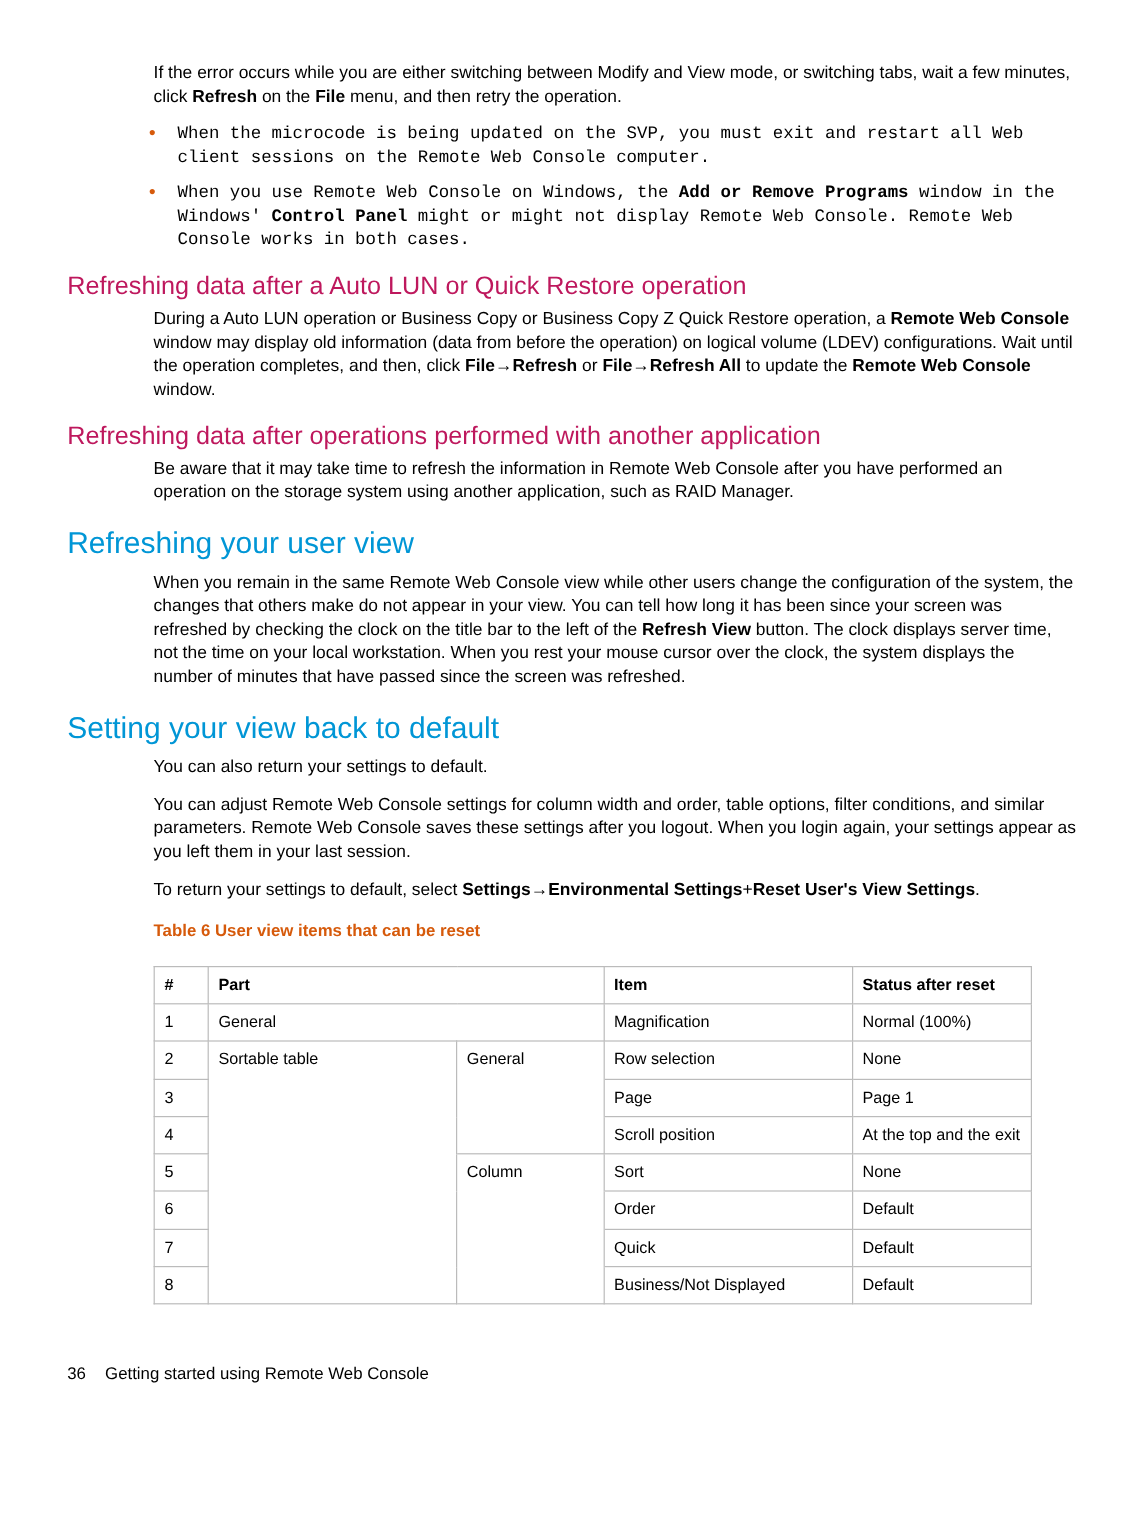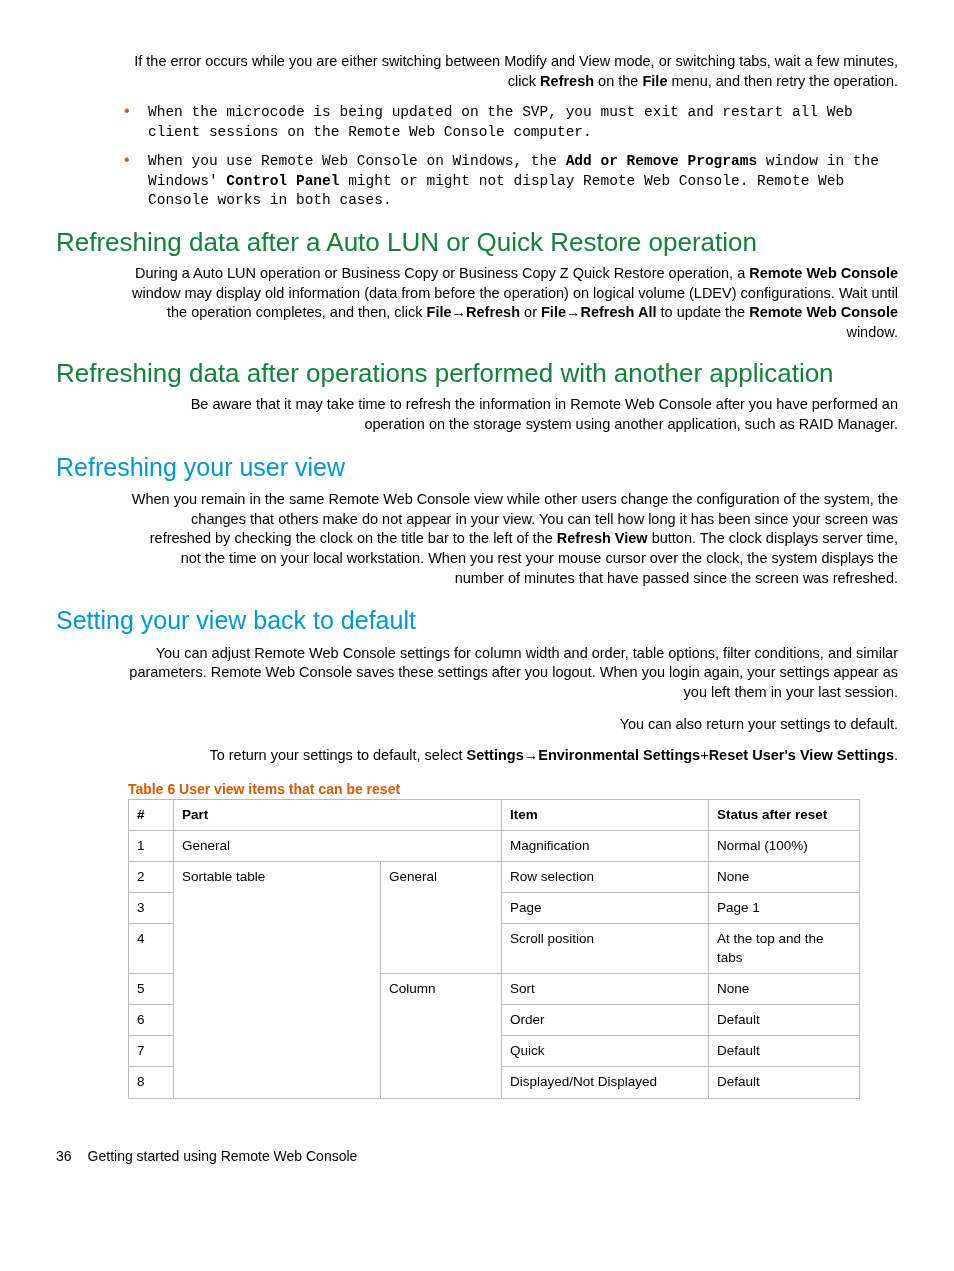--- a/index.html
+++ b/index.html
@@ -12,7 +12,7 @@
     width: 954px;
     box-sizing: border-box;
   }
-  .indent { margin-left: 72px; text-align: right; }
+  .indent { margin-left: 72px; }
   h2 {
     font-weight: normal;
     color: #0096d6;

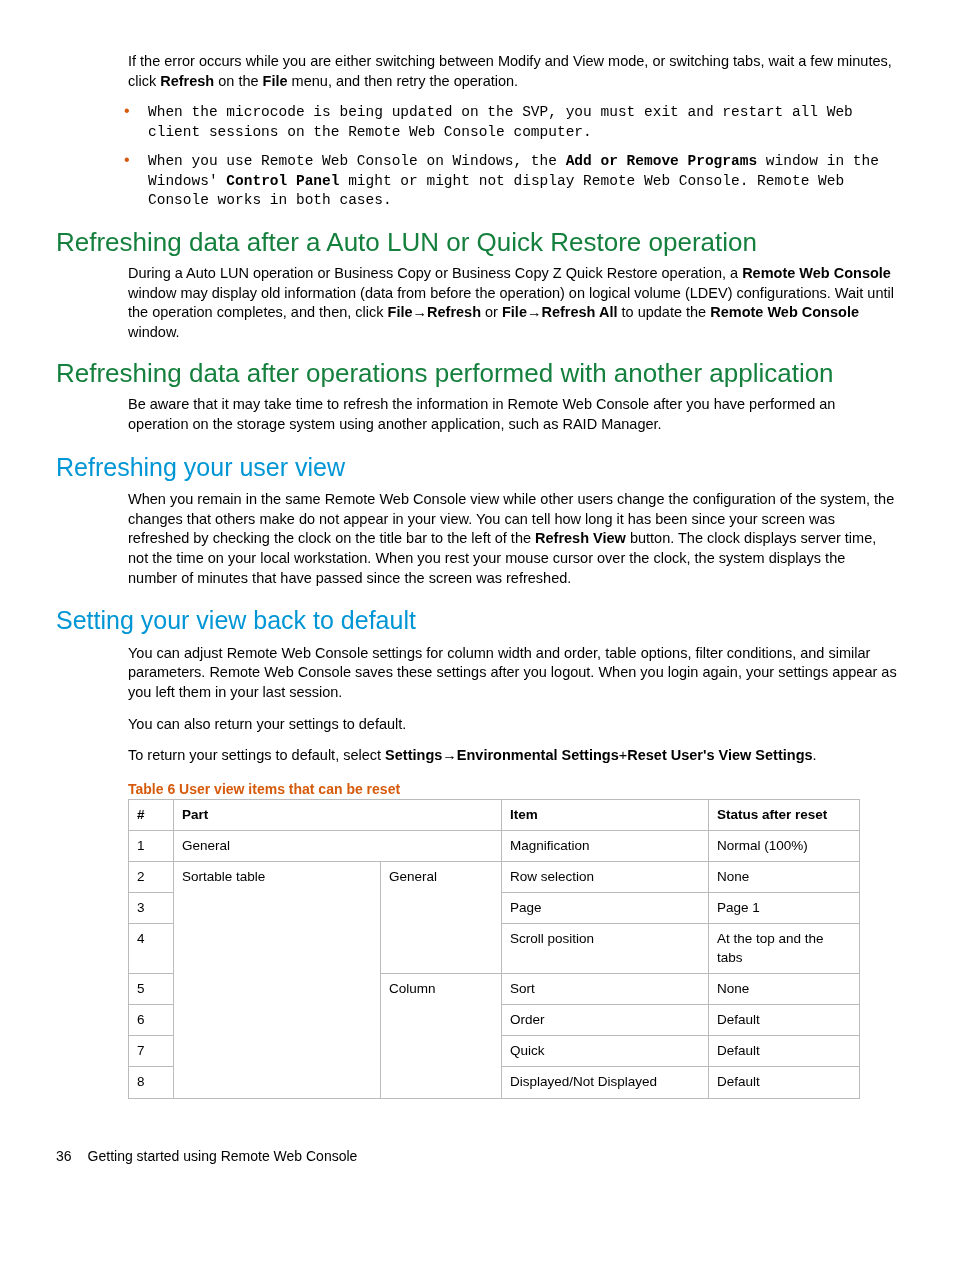--- a/index.html
+++ b/index.html
@@ -21,8 +21,8 @@
   }
   h3 {
     font-weight: normal;
-    color: #15803d;
-    font-size: 26px;
+    color: #be185d;
+    font-size: 21px;
     margin: 14px 0 4px 0;
   }
   p { margin: 4px 0 12px 0; }

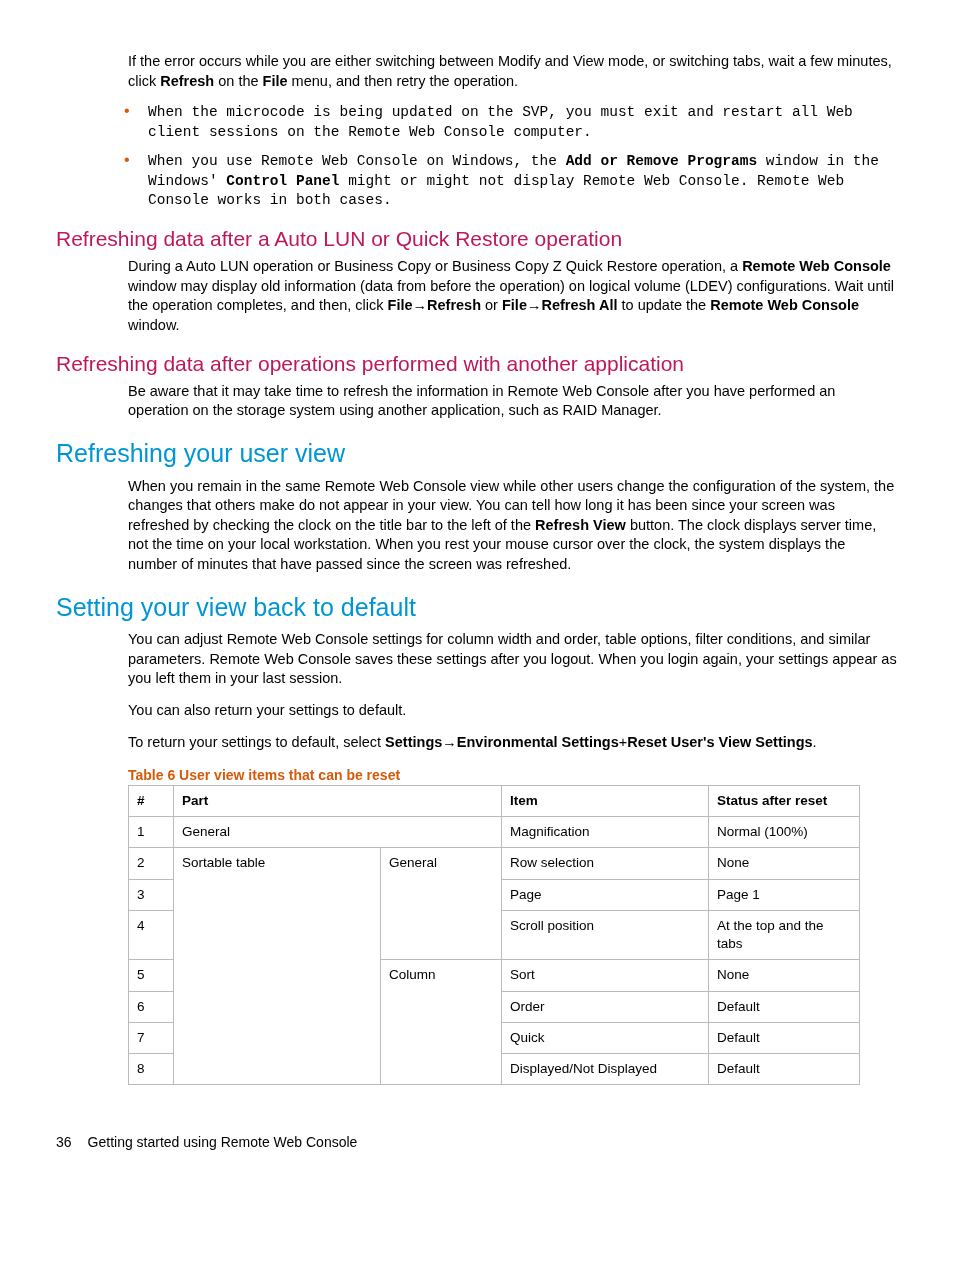--- a/index.html
+++ b/index.html
@@ -114,8 +114,8 @@
 
 <h2>Setting your view back to default</h2>
 <div class="indent">
+  <p>You can also return your settings to default.</p>
   <p>You can adjust Remote Web Console settings for column width and order, table options, filter conditions, and similar parameters. Remote Web Console saves these settings after you logout. When you login again, your settings appear as you left them in your last session.</p>
-  <p>You can also return your settings to default.</p>
   <p>
     <span>To return your settings to default, select </span><span class="b">Settings</span><span>→</span><span class="b">Environmental Settings</span><span>+</span><span class="b">Reset User's View Settings</span><span>.</span>
   </p>

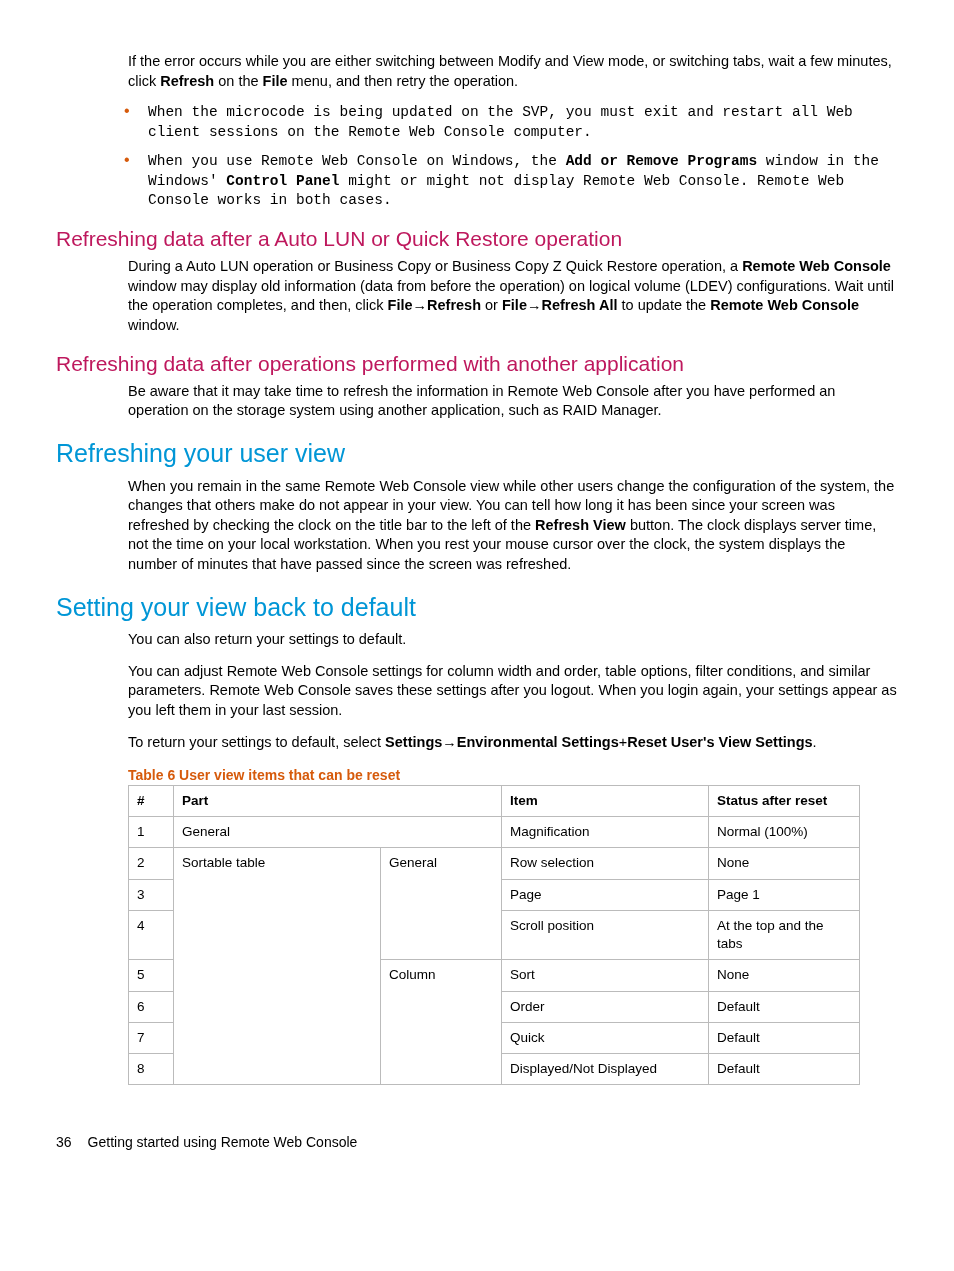--- a/index.html
+++ b/index.html
@@ -51,7 +51,7 @@
     color: #d65a0b;
     font-weight: bold;
     font-size: 14px;
-    margin: 14px 0 0 72px;
+    margin: 14px 0 20px 72px;
   }
   table {
     border-collapse: collapse;

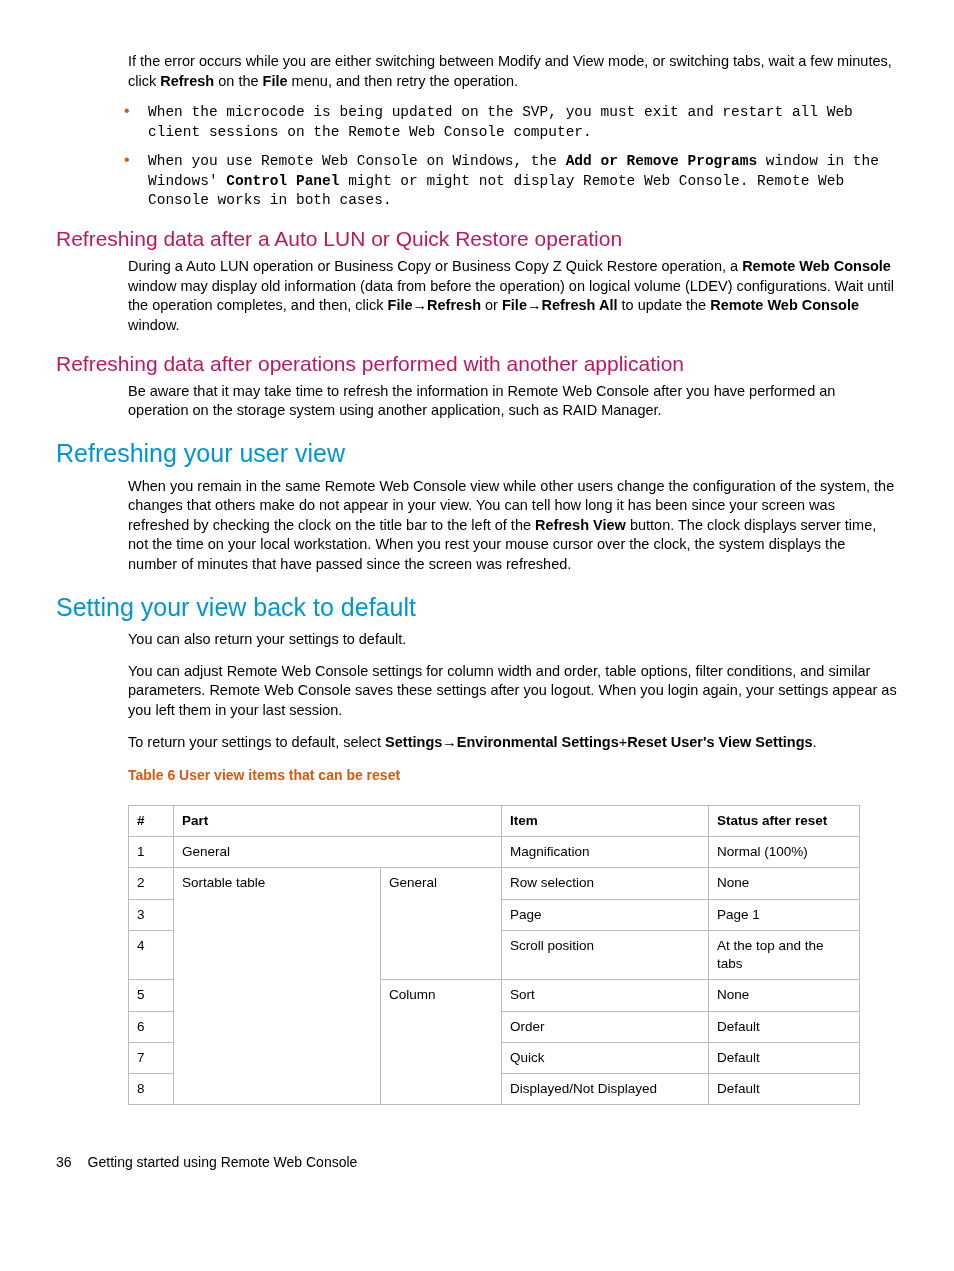--- a/index.html
+++ b/index.html
@@ -156,7 +156,7 @@
     <td class="nb-top nb-bottom"></td>
     <td class="nb-top"></td>
     <td>Scroll position</td>
-    <td>At the top and the tabs</td>
+    <td>At the top and the exit</td>
   </tr>
   <tr>
     <td>5</td>

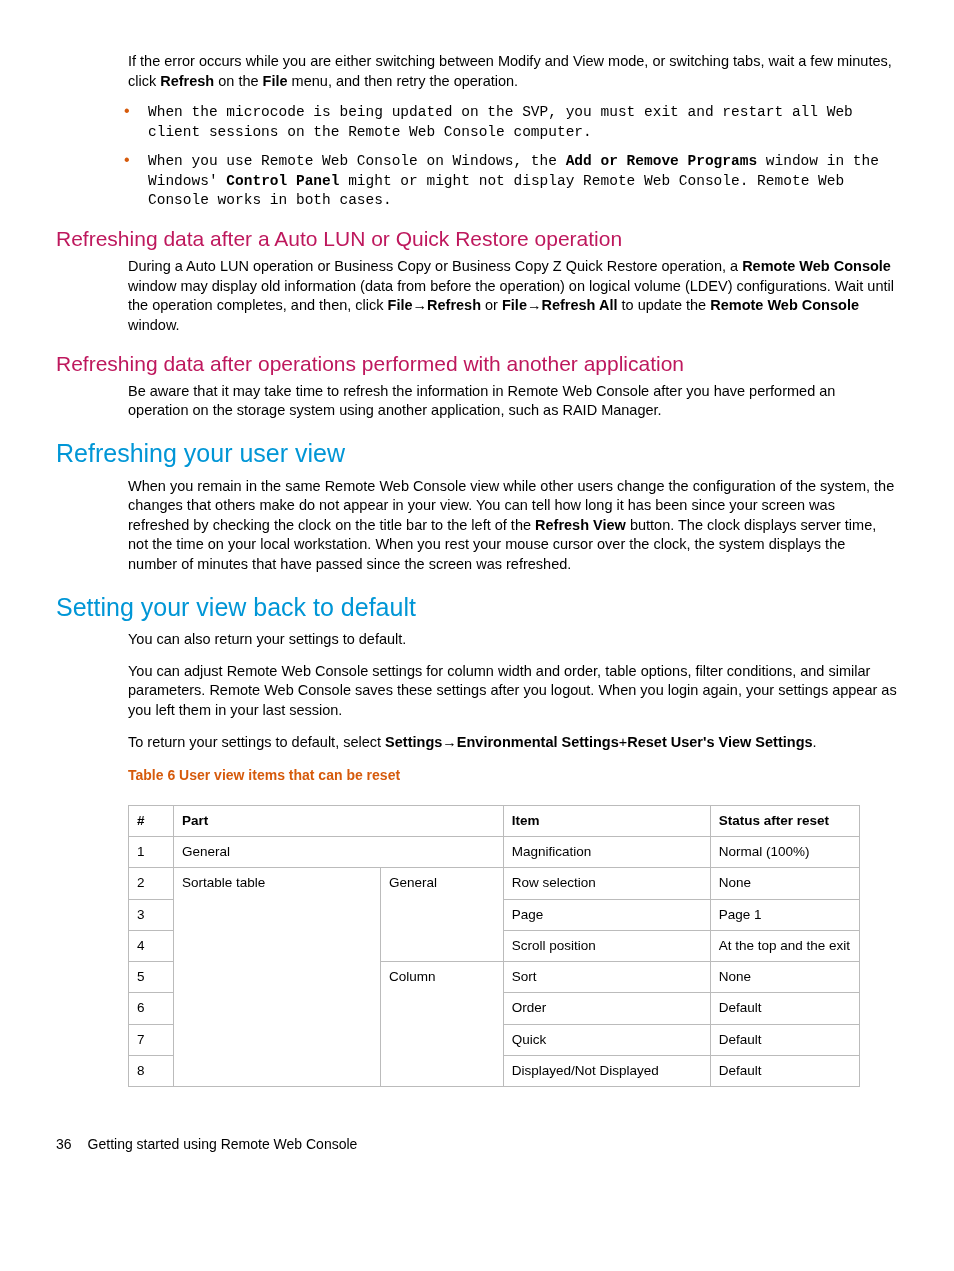--- a/index.html
+++ b/index.html
@@ -183,7 +183,7 @@
     <td>8</td>
     <td class="nb-top"></td>
     <td class="nb-top"></td>
-    <td>Displayed/Not Displayed</td>
+    <td>Business/Not Displayed</td>
     <td>Default</td>
   </tr>
 </tbody>

